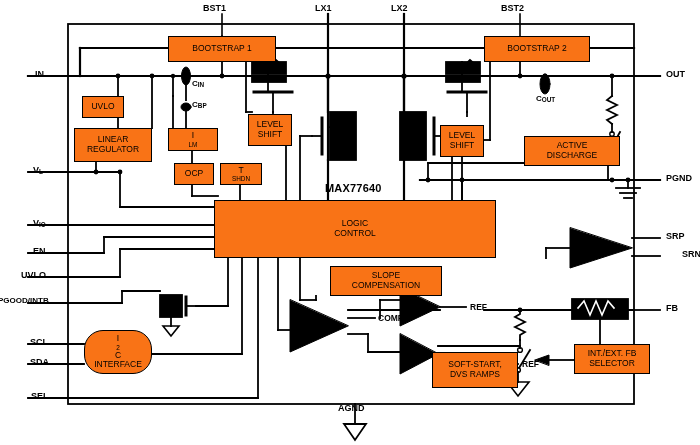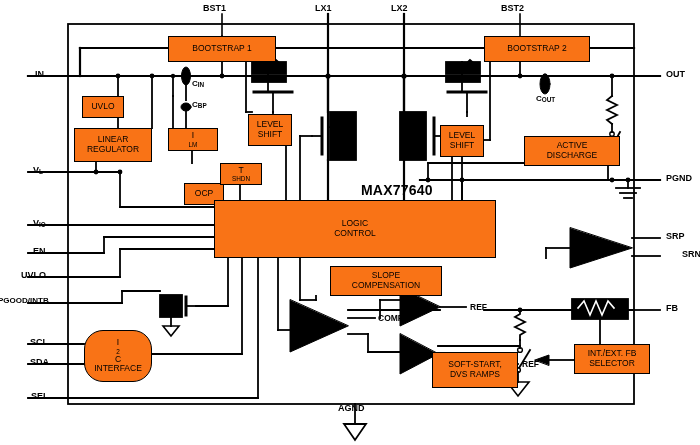--- a/index.html
+++ b/index.html
@@ -272,7 +272,7 @@
   <span>I<span class="sub">LM</span></span>
 </div>
 
-<div class="blk" style="left:184px;top:163px;width:40px;height:22px;margin-top:20px;">
+<div class="blk" style="left:174px;top:163px;width:40px;height:22px;">
   <span>OCP</span>
 </div>
 

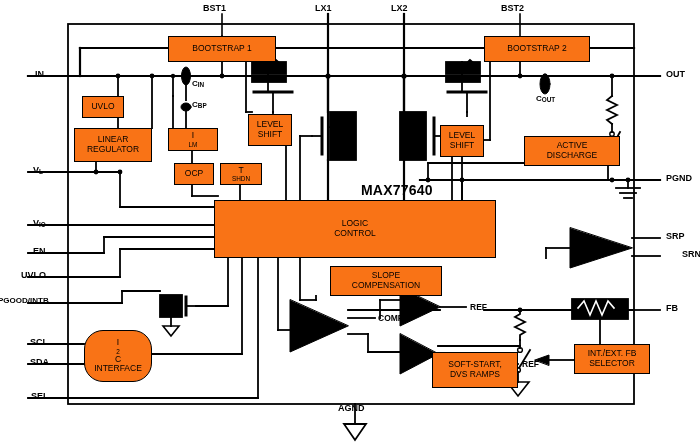--- a/index.html
+++ b/index.html
@@ -15,7 +15,7 @@
   .blk span{display:block;}
   .sub{font-size:6.4px;vertical-align:-1px;}
   .sup{font-size:6.4px;vertical-align:4px;}
-  .chipname{position:absolute;font-size:14px;font-weight:bold;letter-spacing:.2px;margin-left:36px;}
+  .chipname{position:absolute;font-size:11px;font-weight:bold;letter-spacing:.2px;}
   .compbig{position:absolute;font-size:8.5px;font-weight:bold;}
   svg{position:absolute;left:0;top:0;}
 </style>

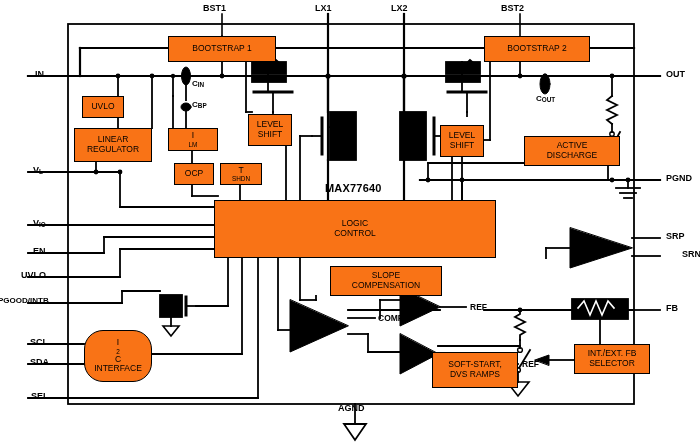--- a/index.html
+++ b/index.html
@@ -308,7 +308,7 @@
   <span>INT./EXT. FB<br>SELECTOR</span>
 </div>
 
-<div class="blk" style="left:84px;top:330px;width:68px;height:52px;border-radius:19px;">
+<div class="blk" style="left:84px;top:330px;width:68px;height:44px;border-radius:19px;">
   <span>I<span class="sup">2</span>C<br>INTERFACE</span>
 </div>
 

